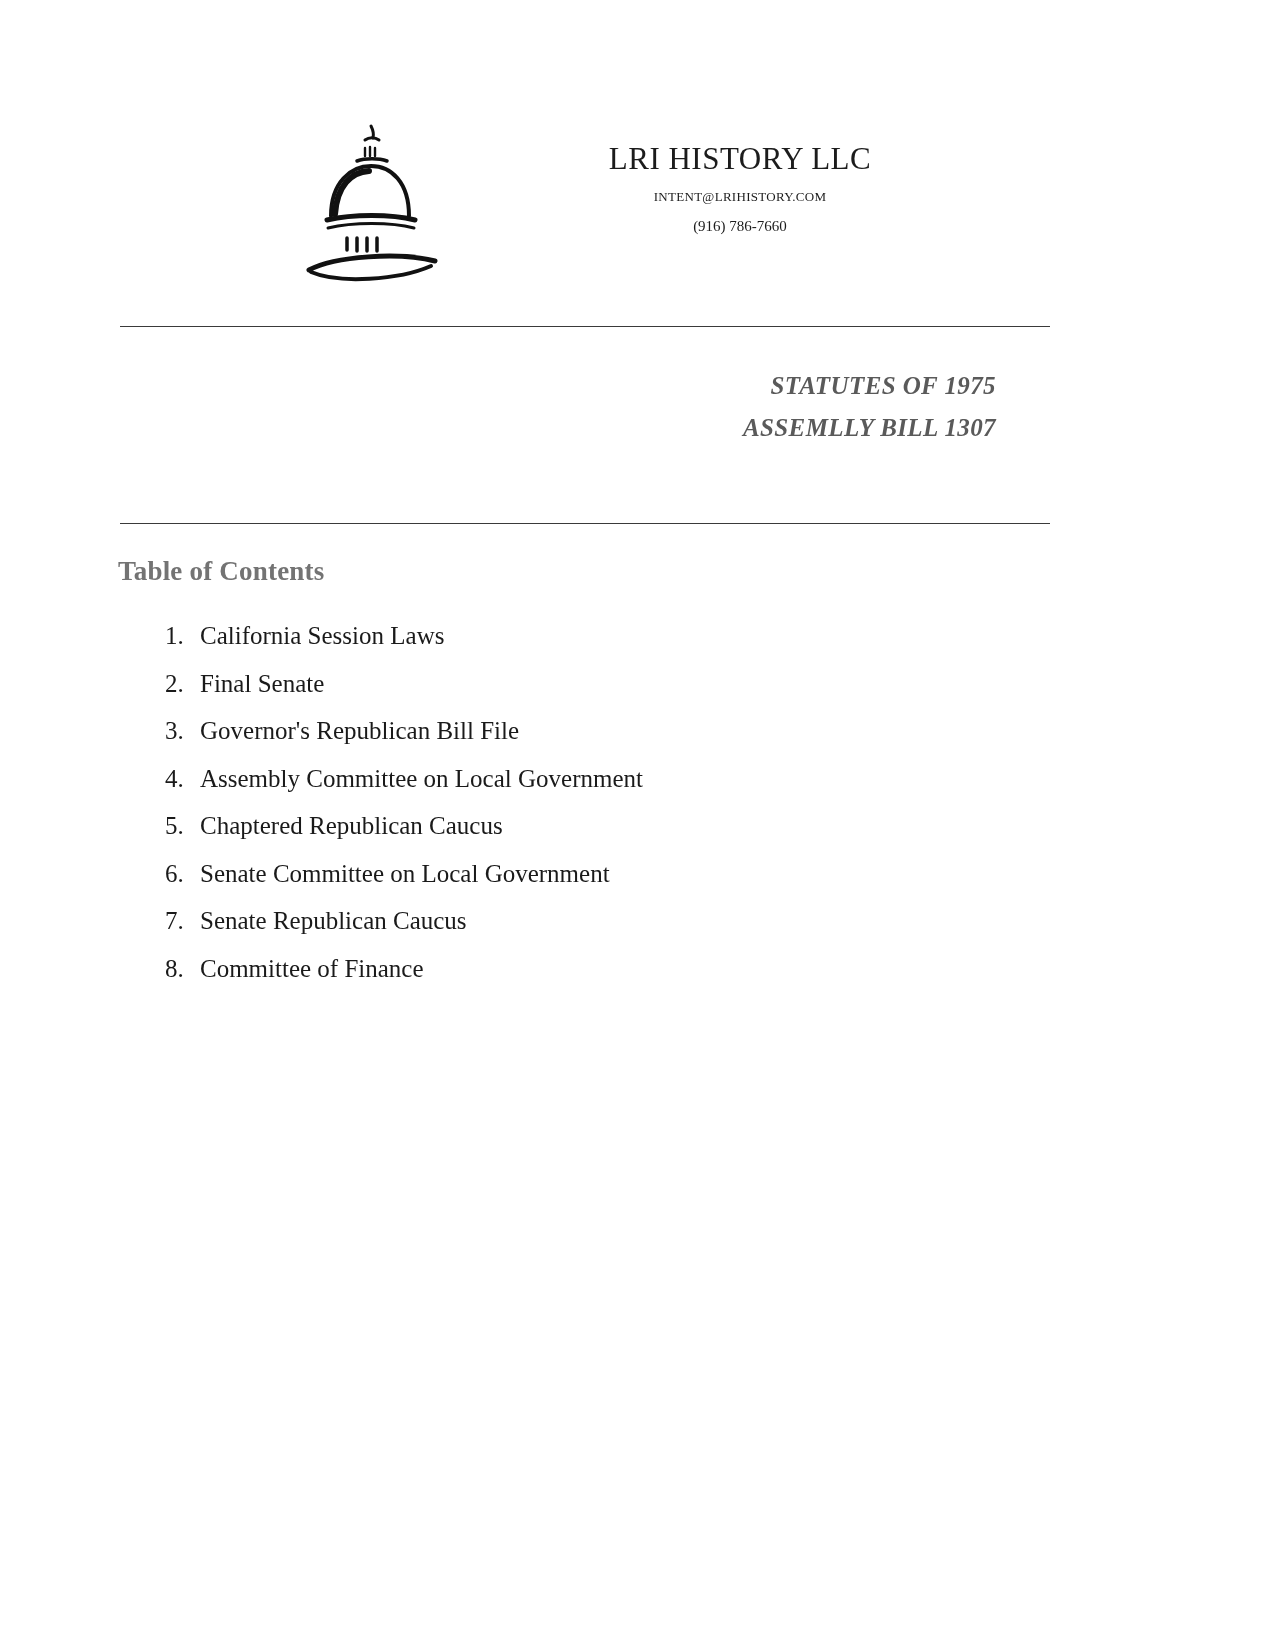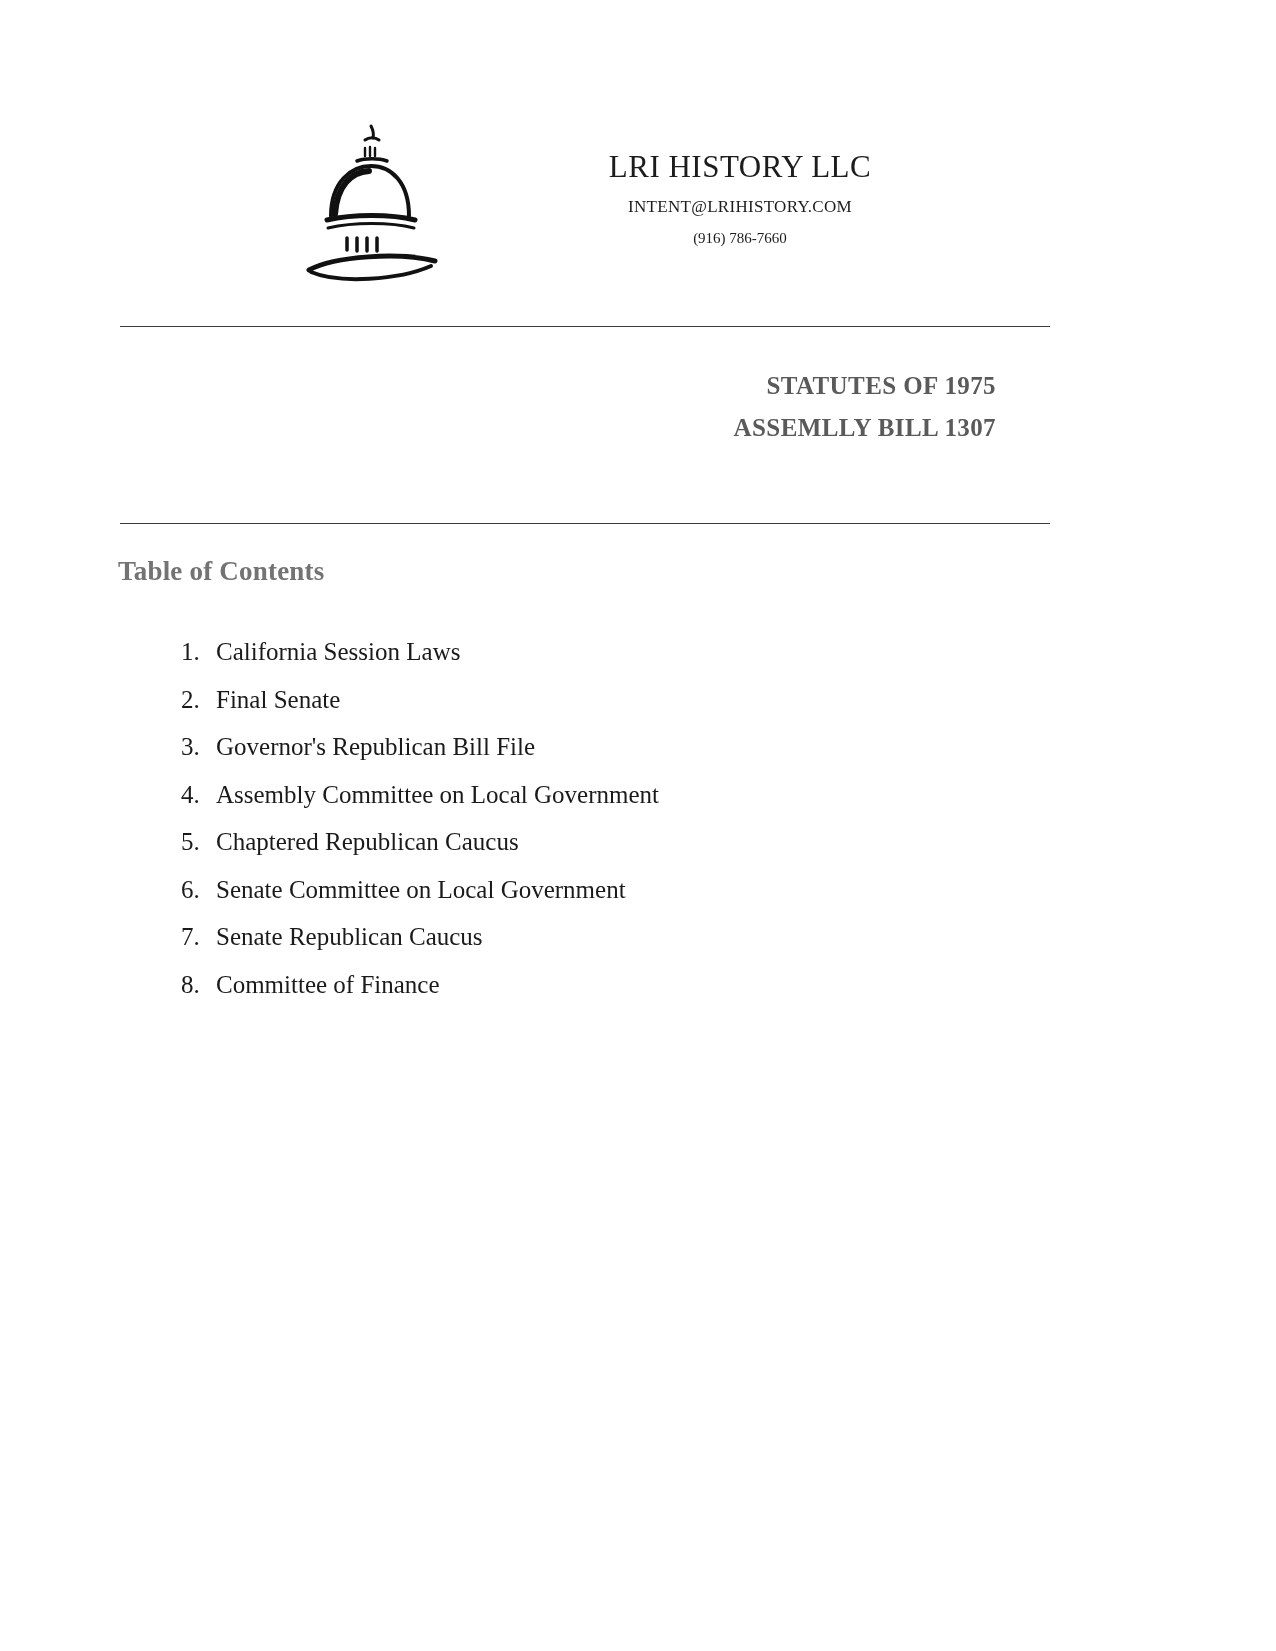--- a/index.html
+++ b/index.html
@@ -45,7 +45,6 @@
     top: 22px;
     width: 560px;
     text-align: center;
-    margin-top: 8px;
   }
   .brand-title {
     font-family: "Liberation Serif", serif;

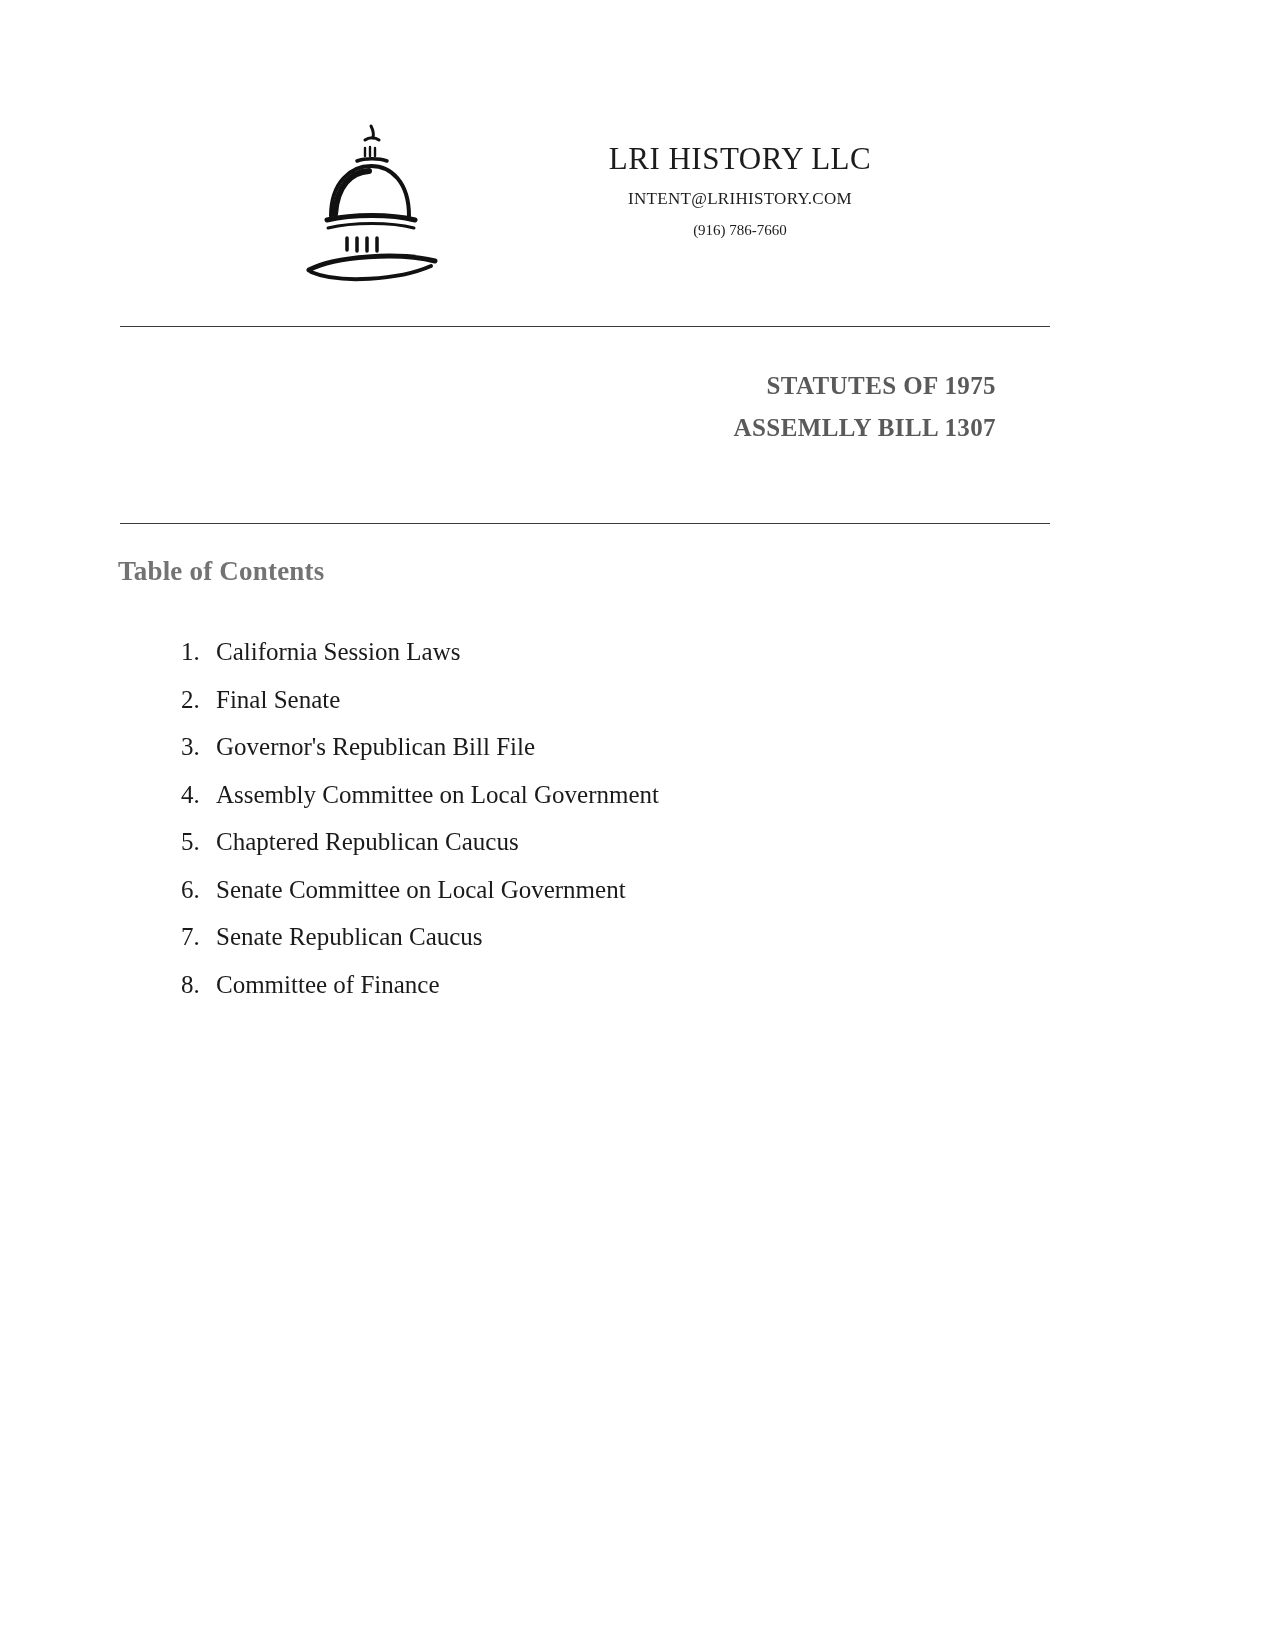--- a/index.html
+++ b/index.html
@@ -55,7 +55,7 @@
     white-space: nowrap;
   }
   .brand-line {
-    font-size: 17px;
+    font-size: 13px;
     letter-spacing: 0.3px;
     color: #1c1c1c;
     margin-top: 13px;

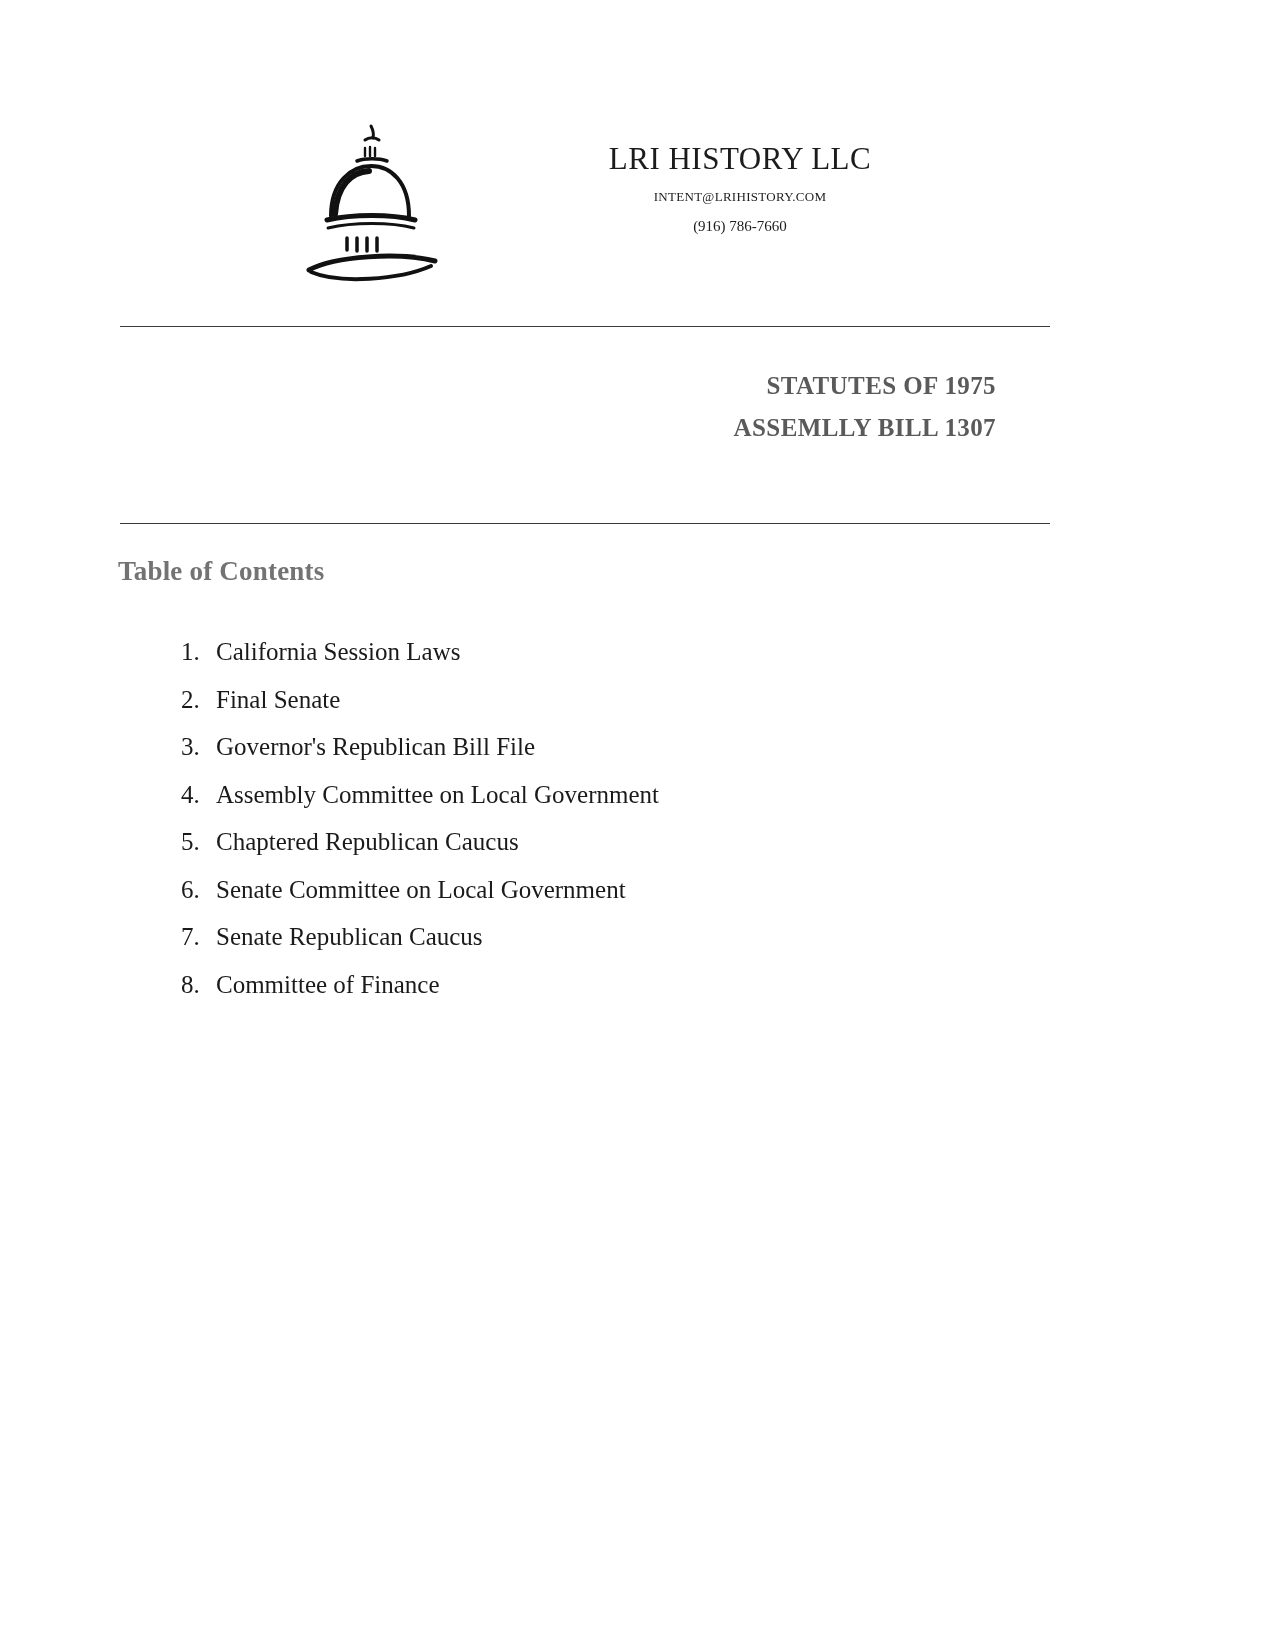--- a/index.html
+++ b/index.html
@@ -89,6 +89,7 @@
     font-size: 25px;
     letter-spacing: 0.4px;
     line-height: 42px;
+    font-style: italic;
   }
 
   

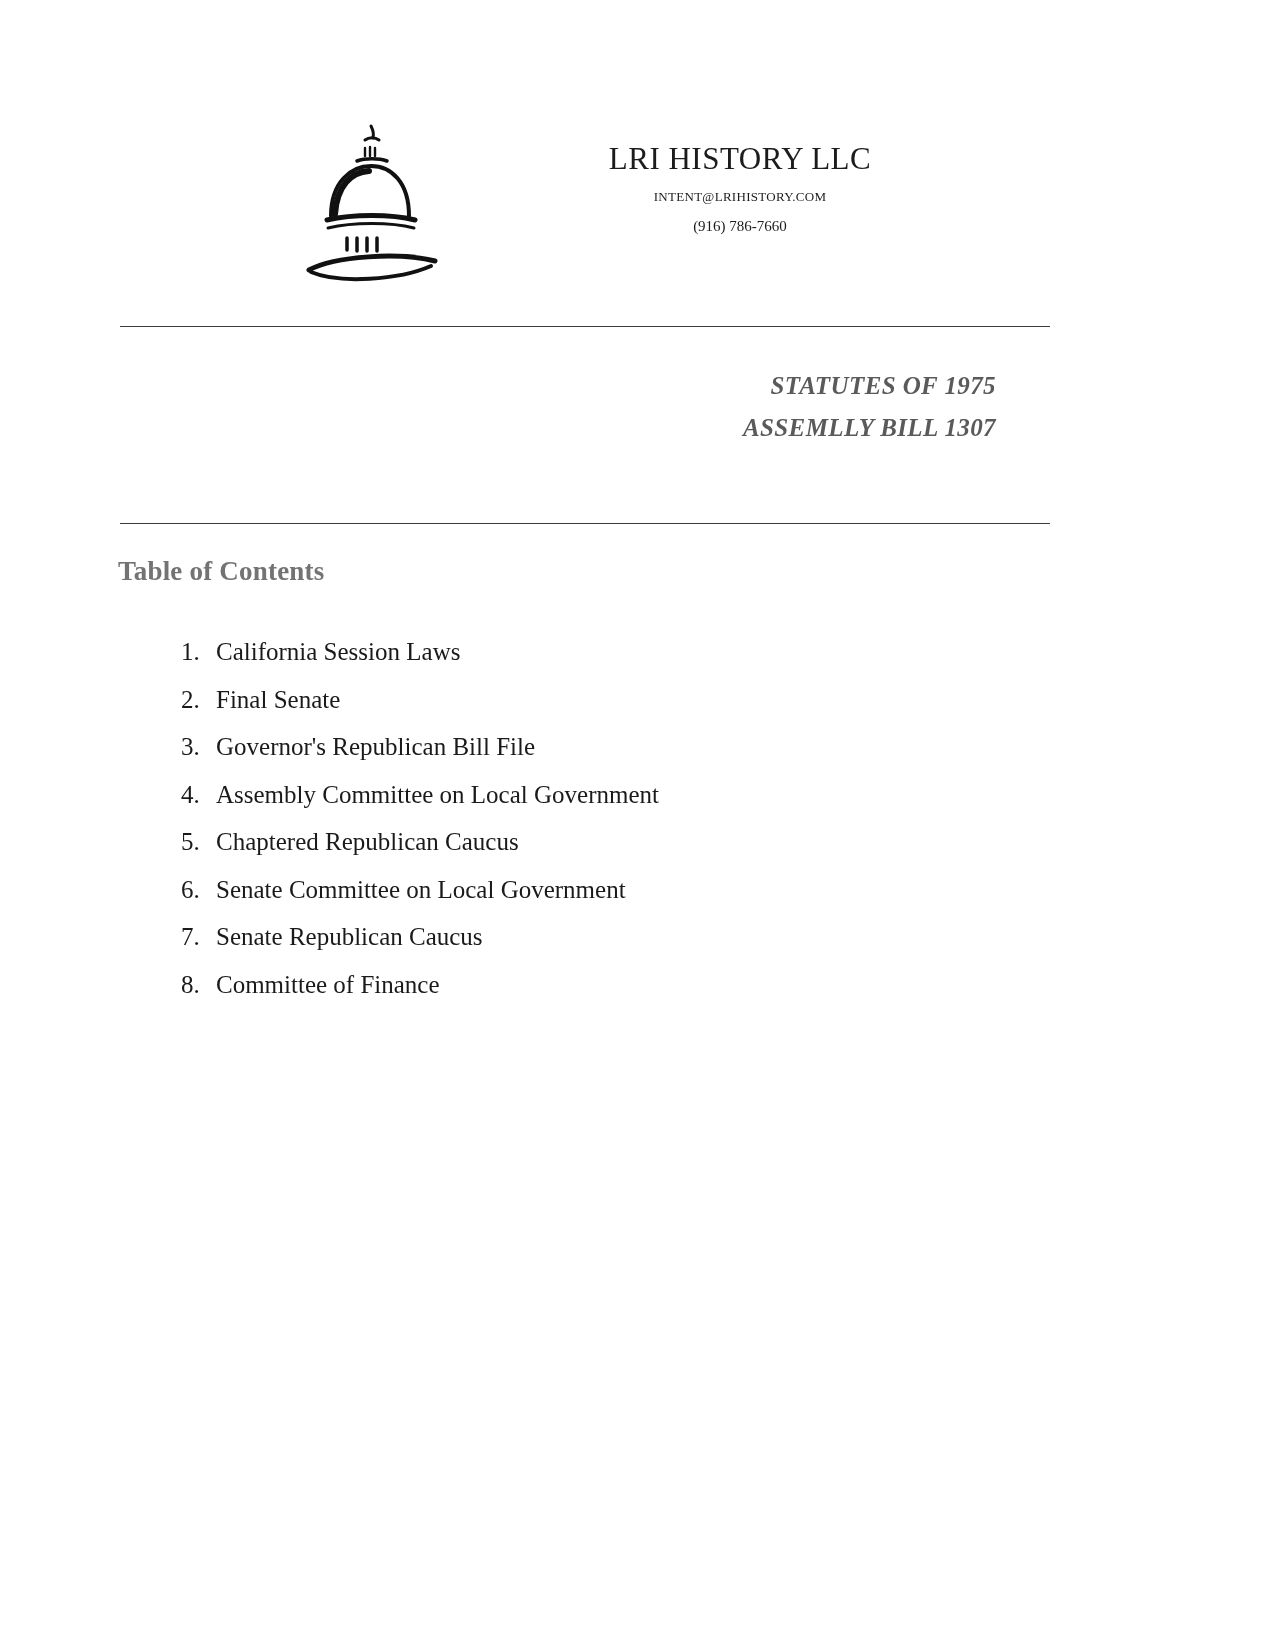--- a/index.html
+++ b/index.html
@@ -106,7 +106,7 @@
     position: absolute;
     left: 118px;
     top: 612px;
-    margin: 16px;
+    margin: 0;
     padding-left: 72px;
     list-style-position: outside;
   }

